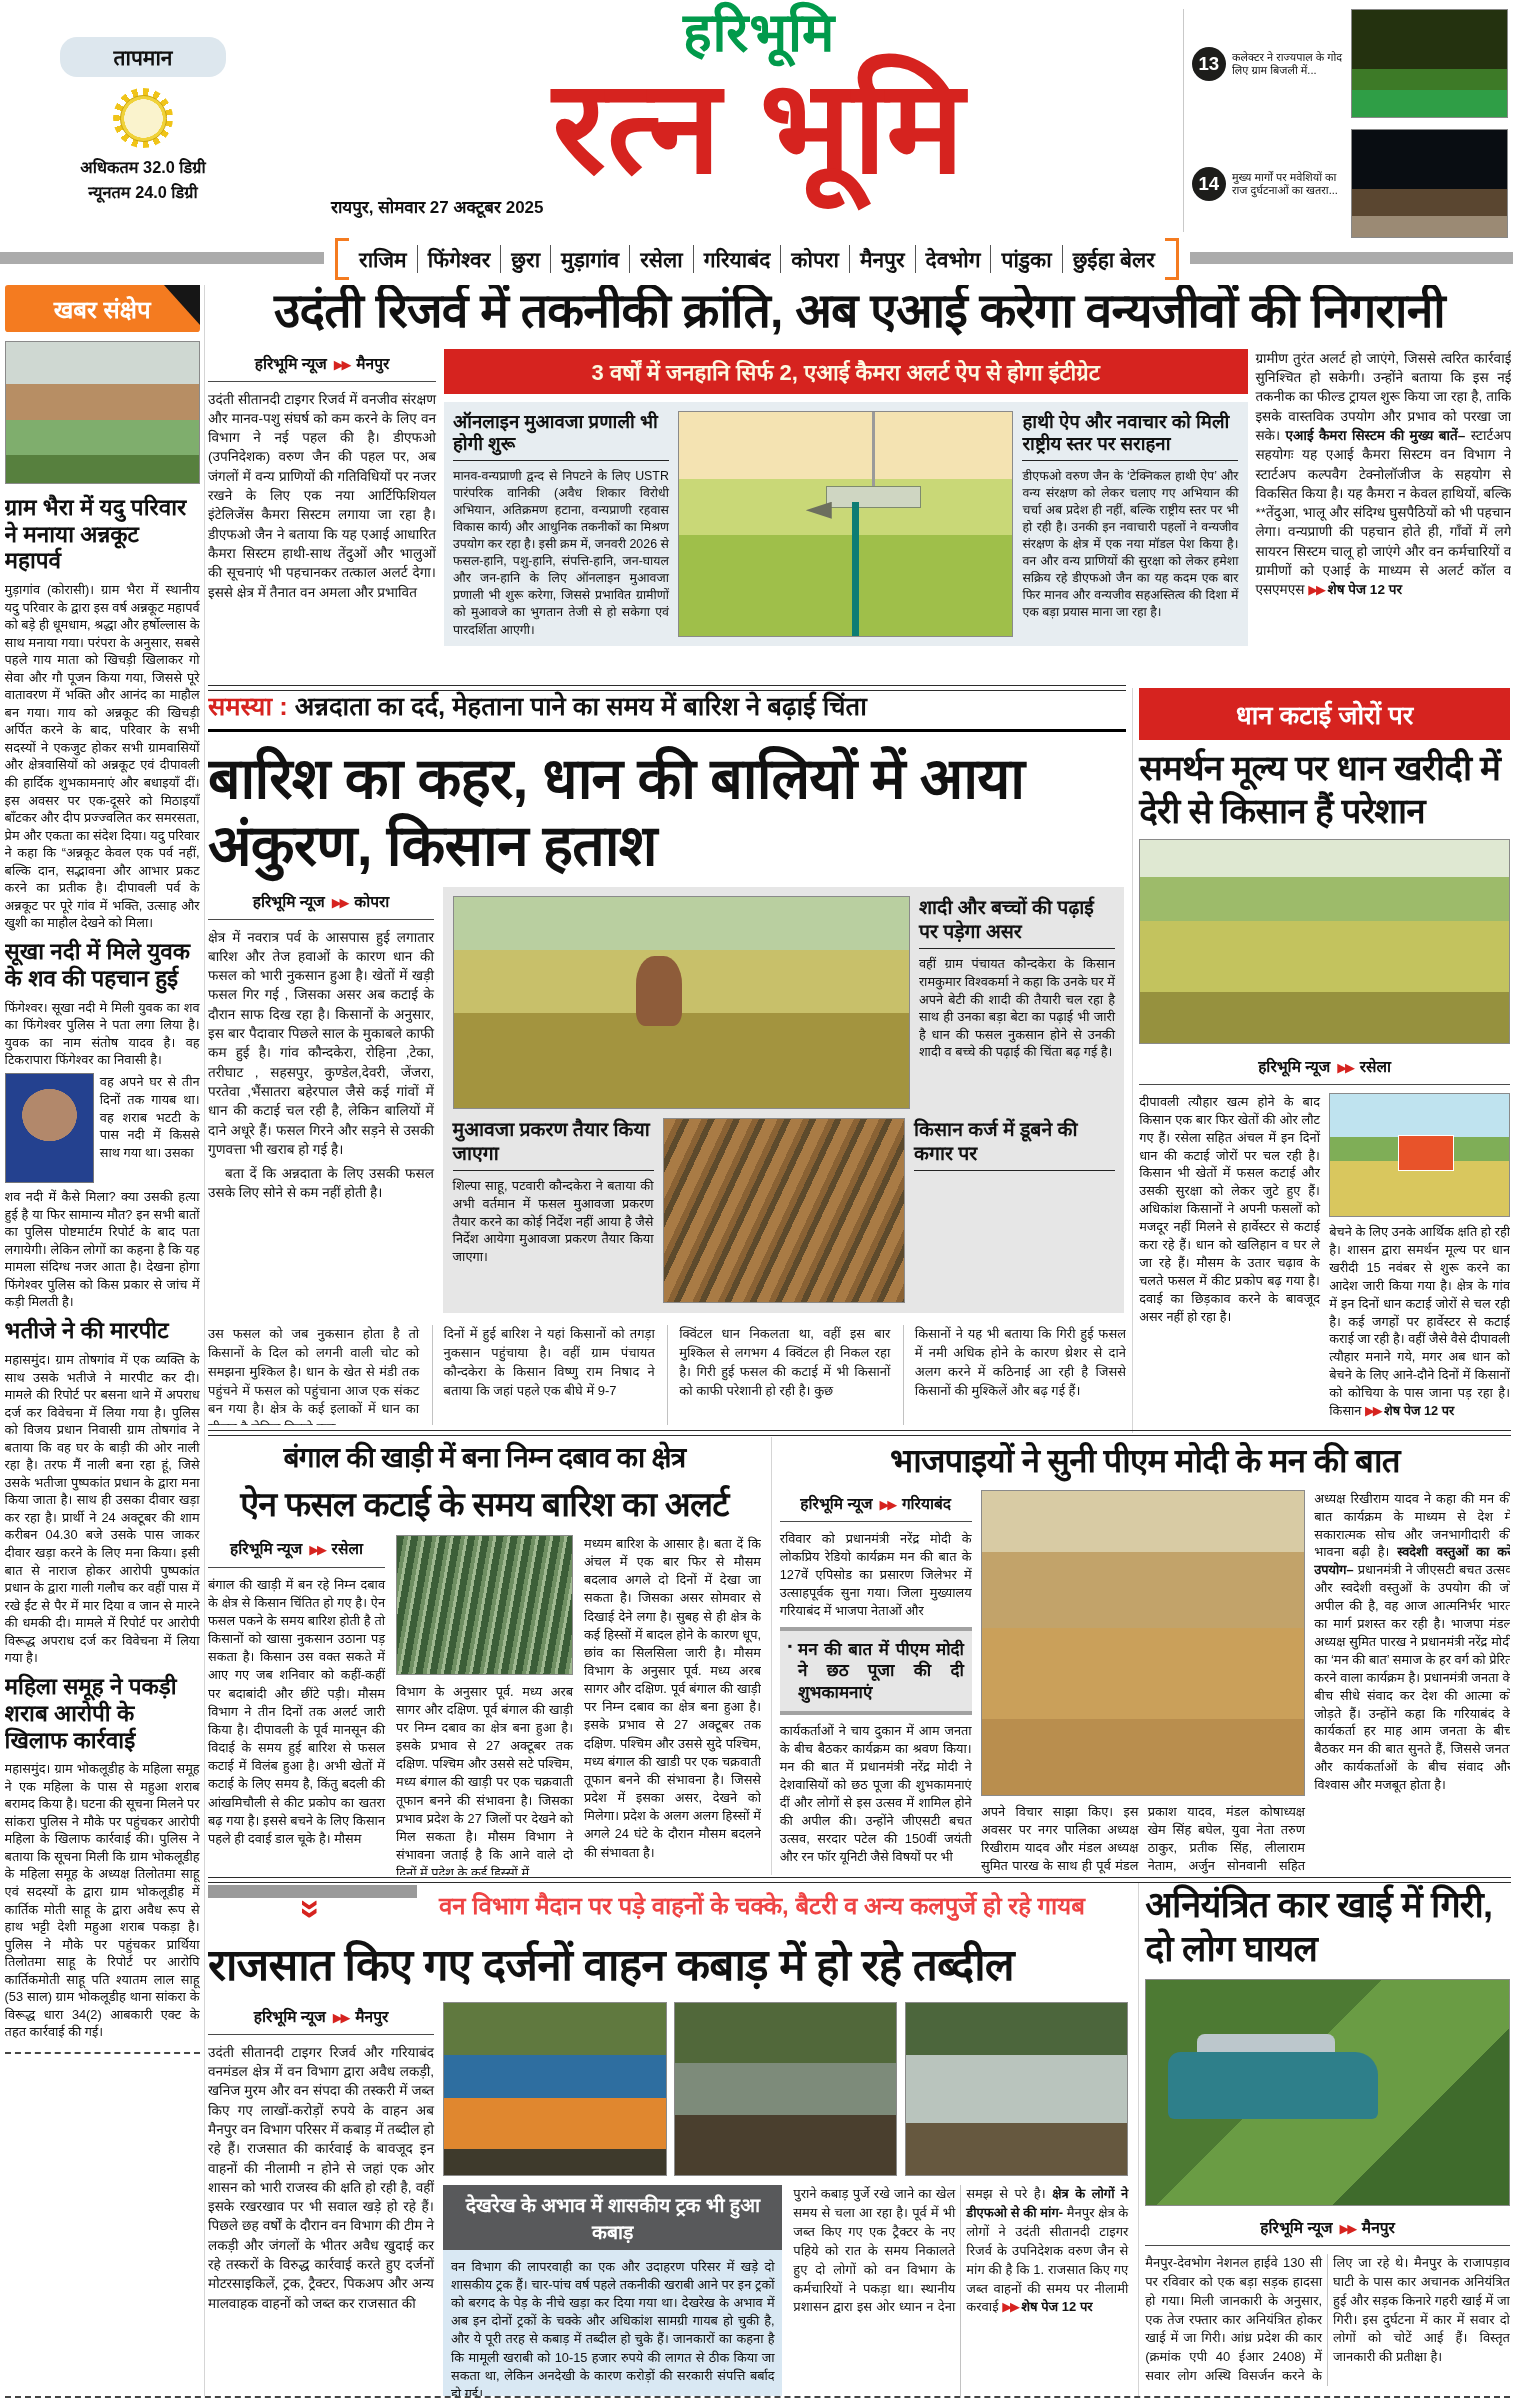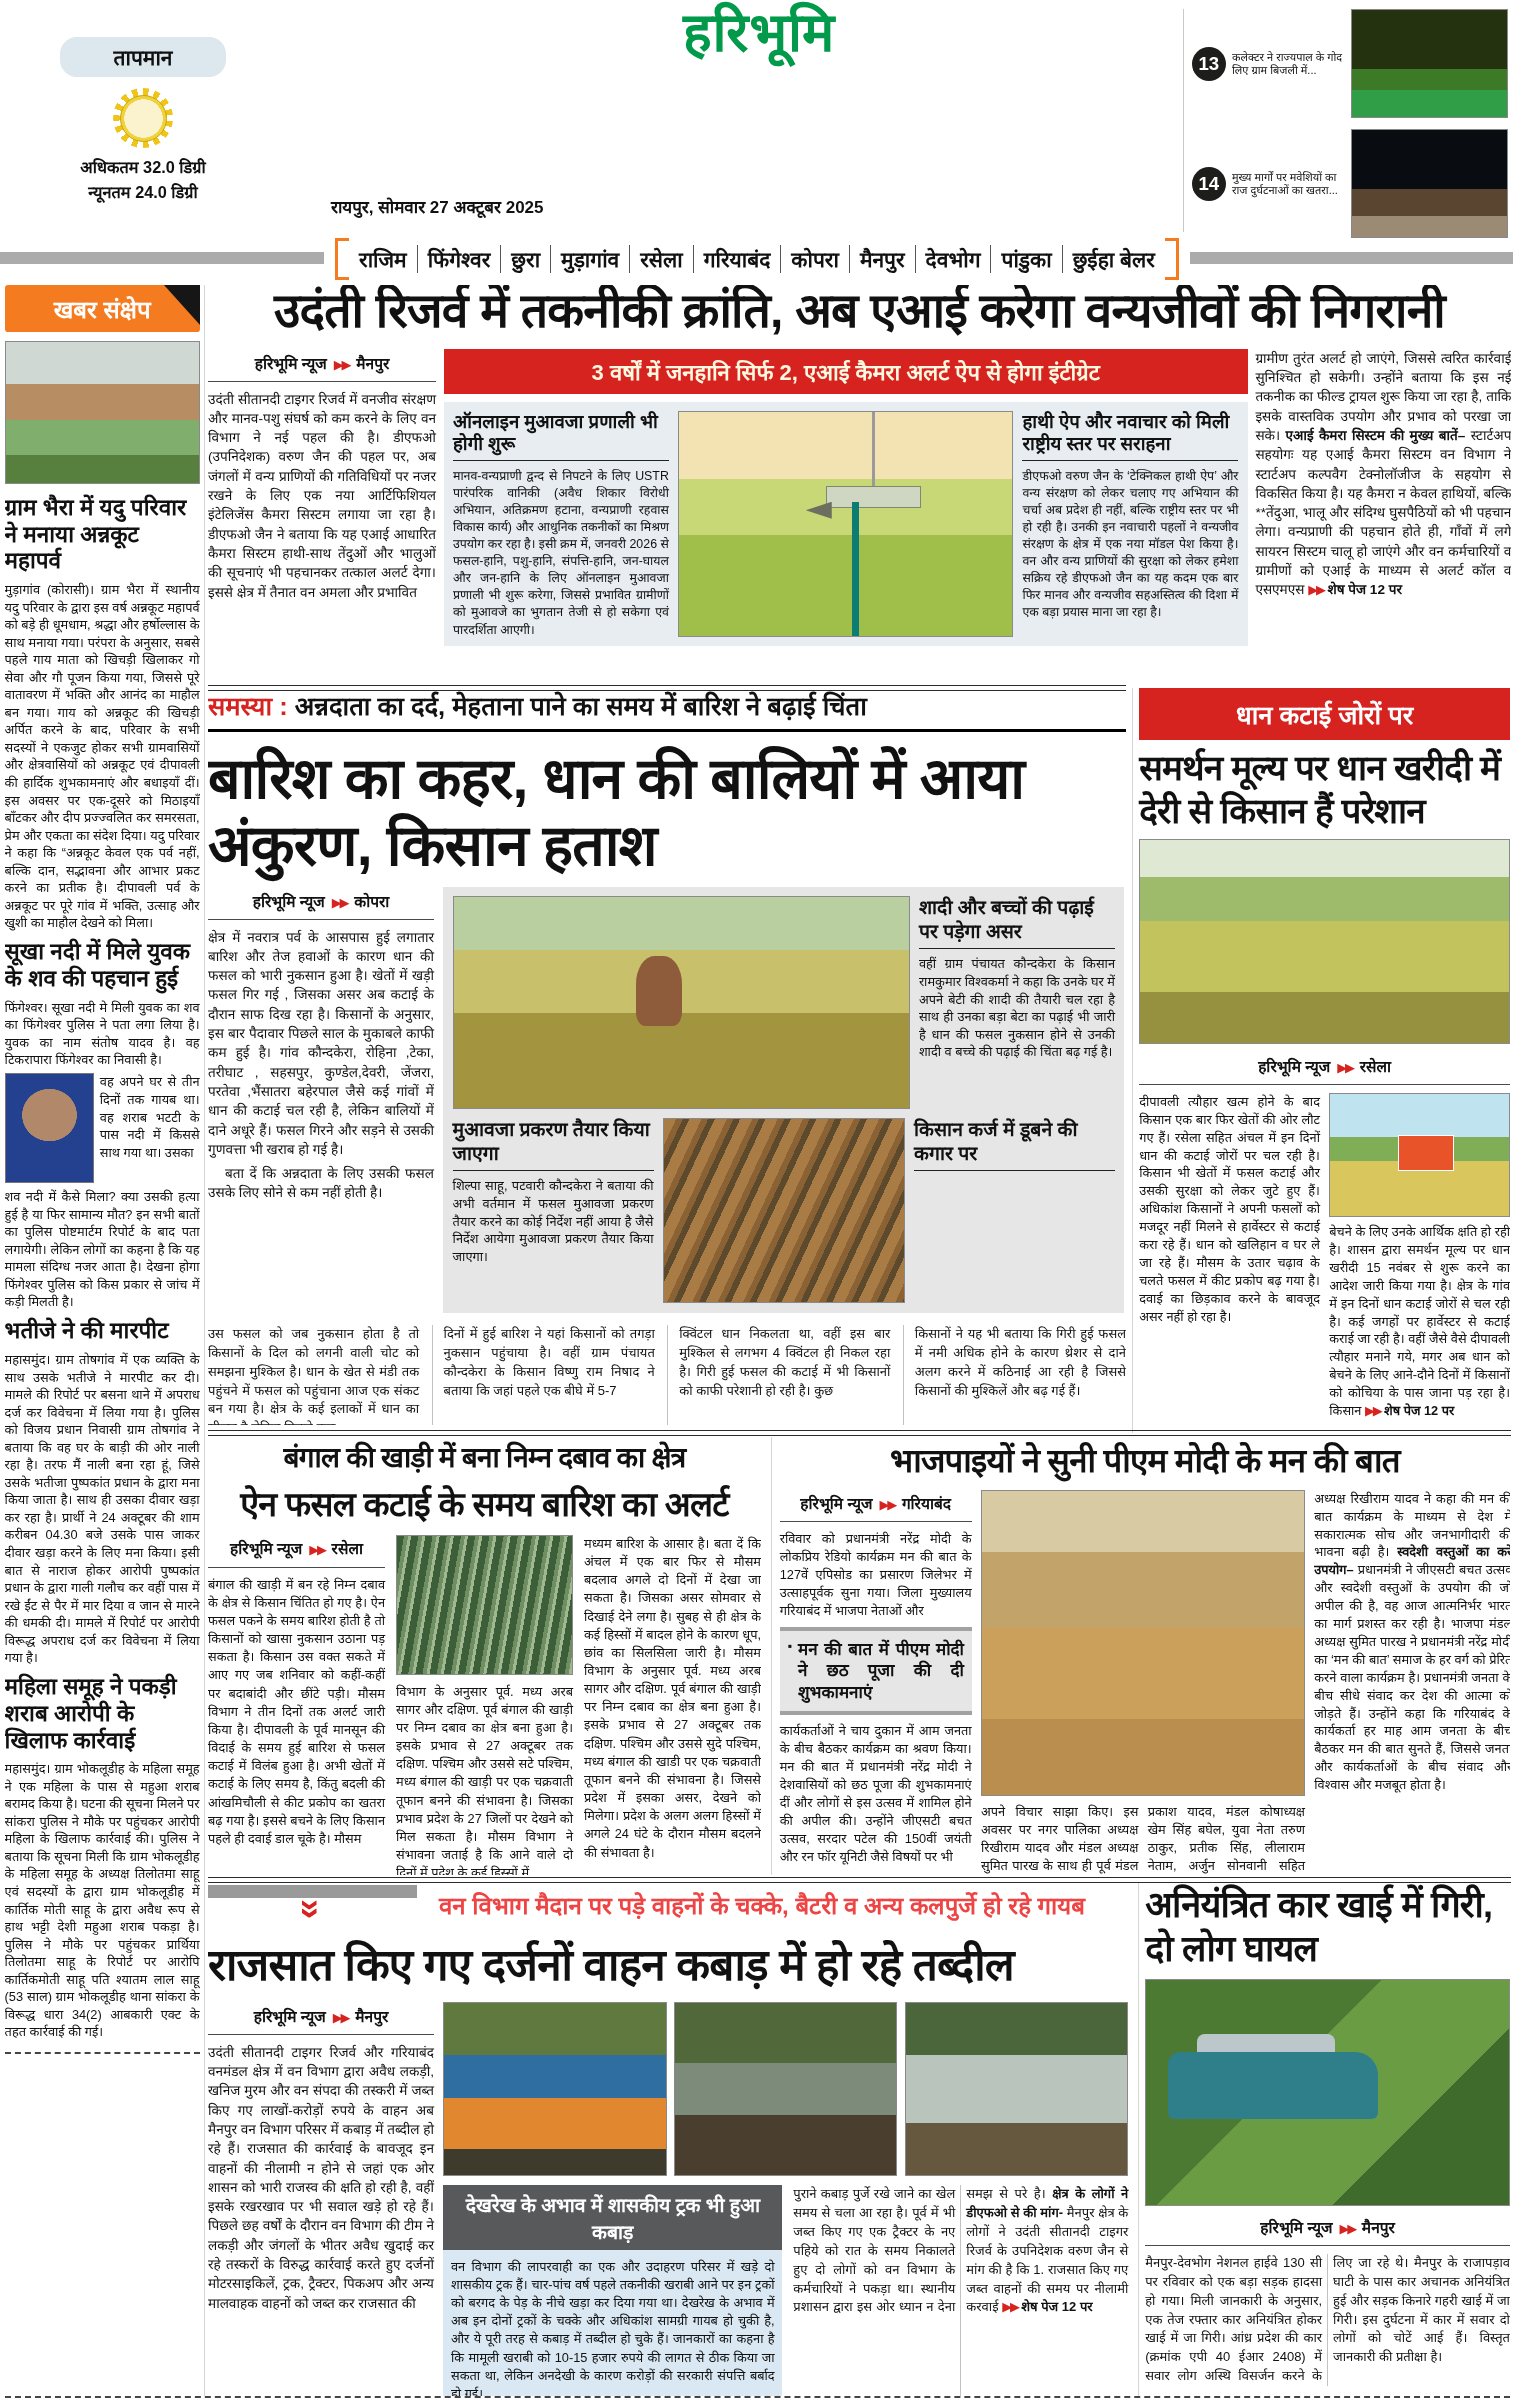--- a/index.html
+++ b/index.html
@@ -163,6 +163,7 @@
     </div>
     <div class="logo">
       <div class="top">हरिभूमि</div>
+      <div class="main">रत्न भूमि</div>
     </div>
     <div class="dateline">रायपुर, सोमवार 27 अक्टूबर 2025</div>
     <div class="promos">

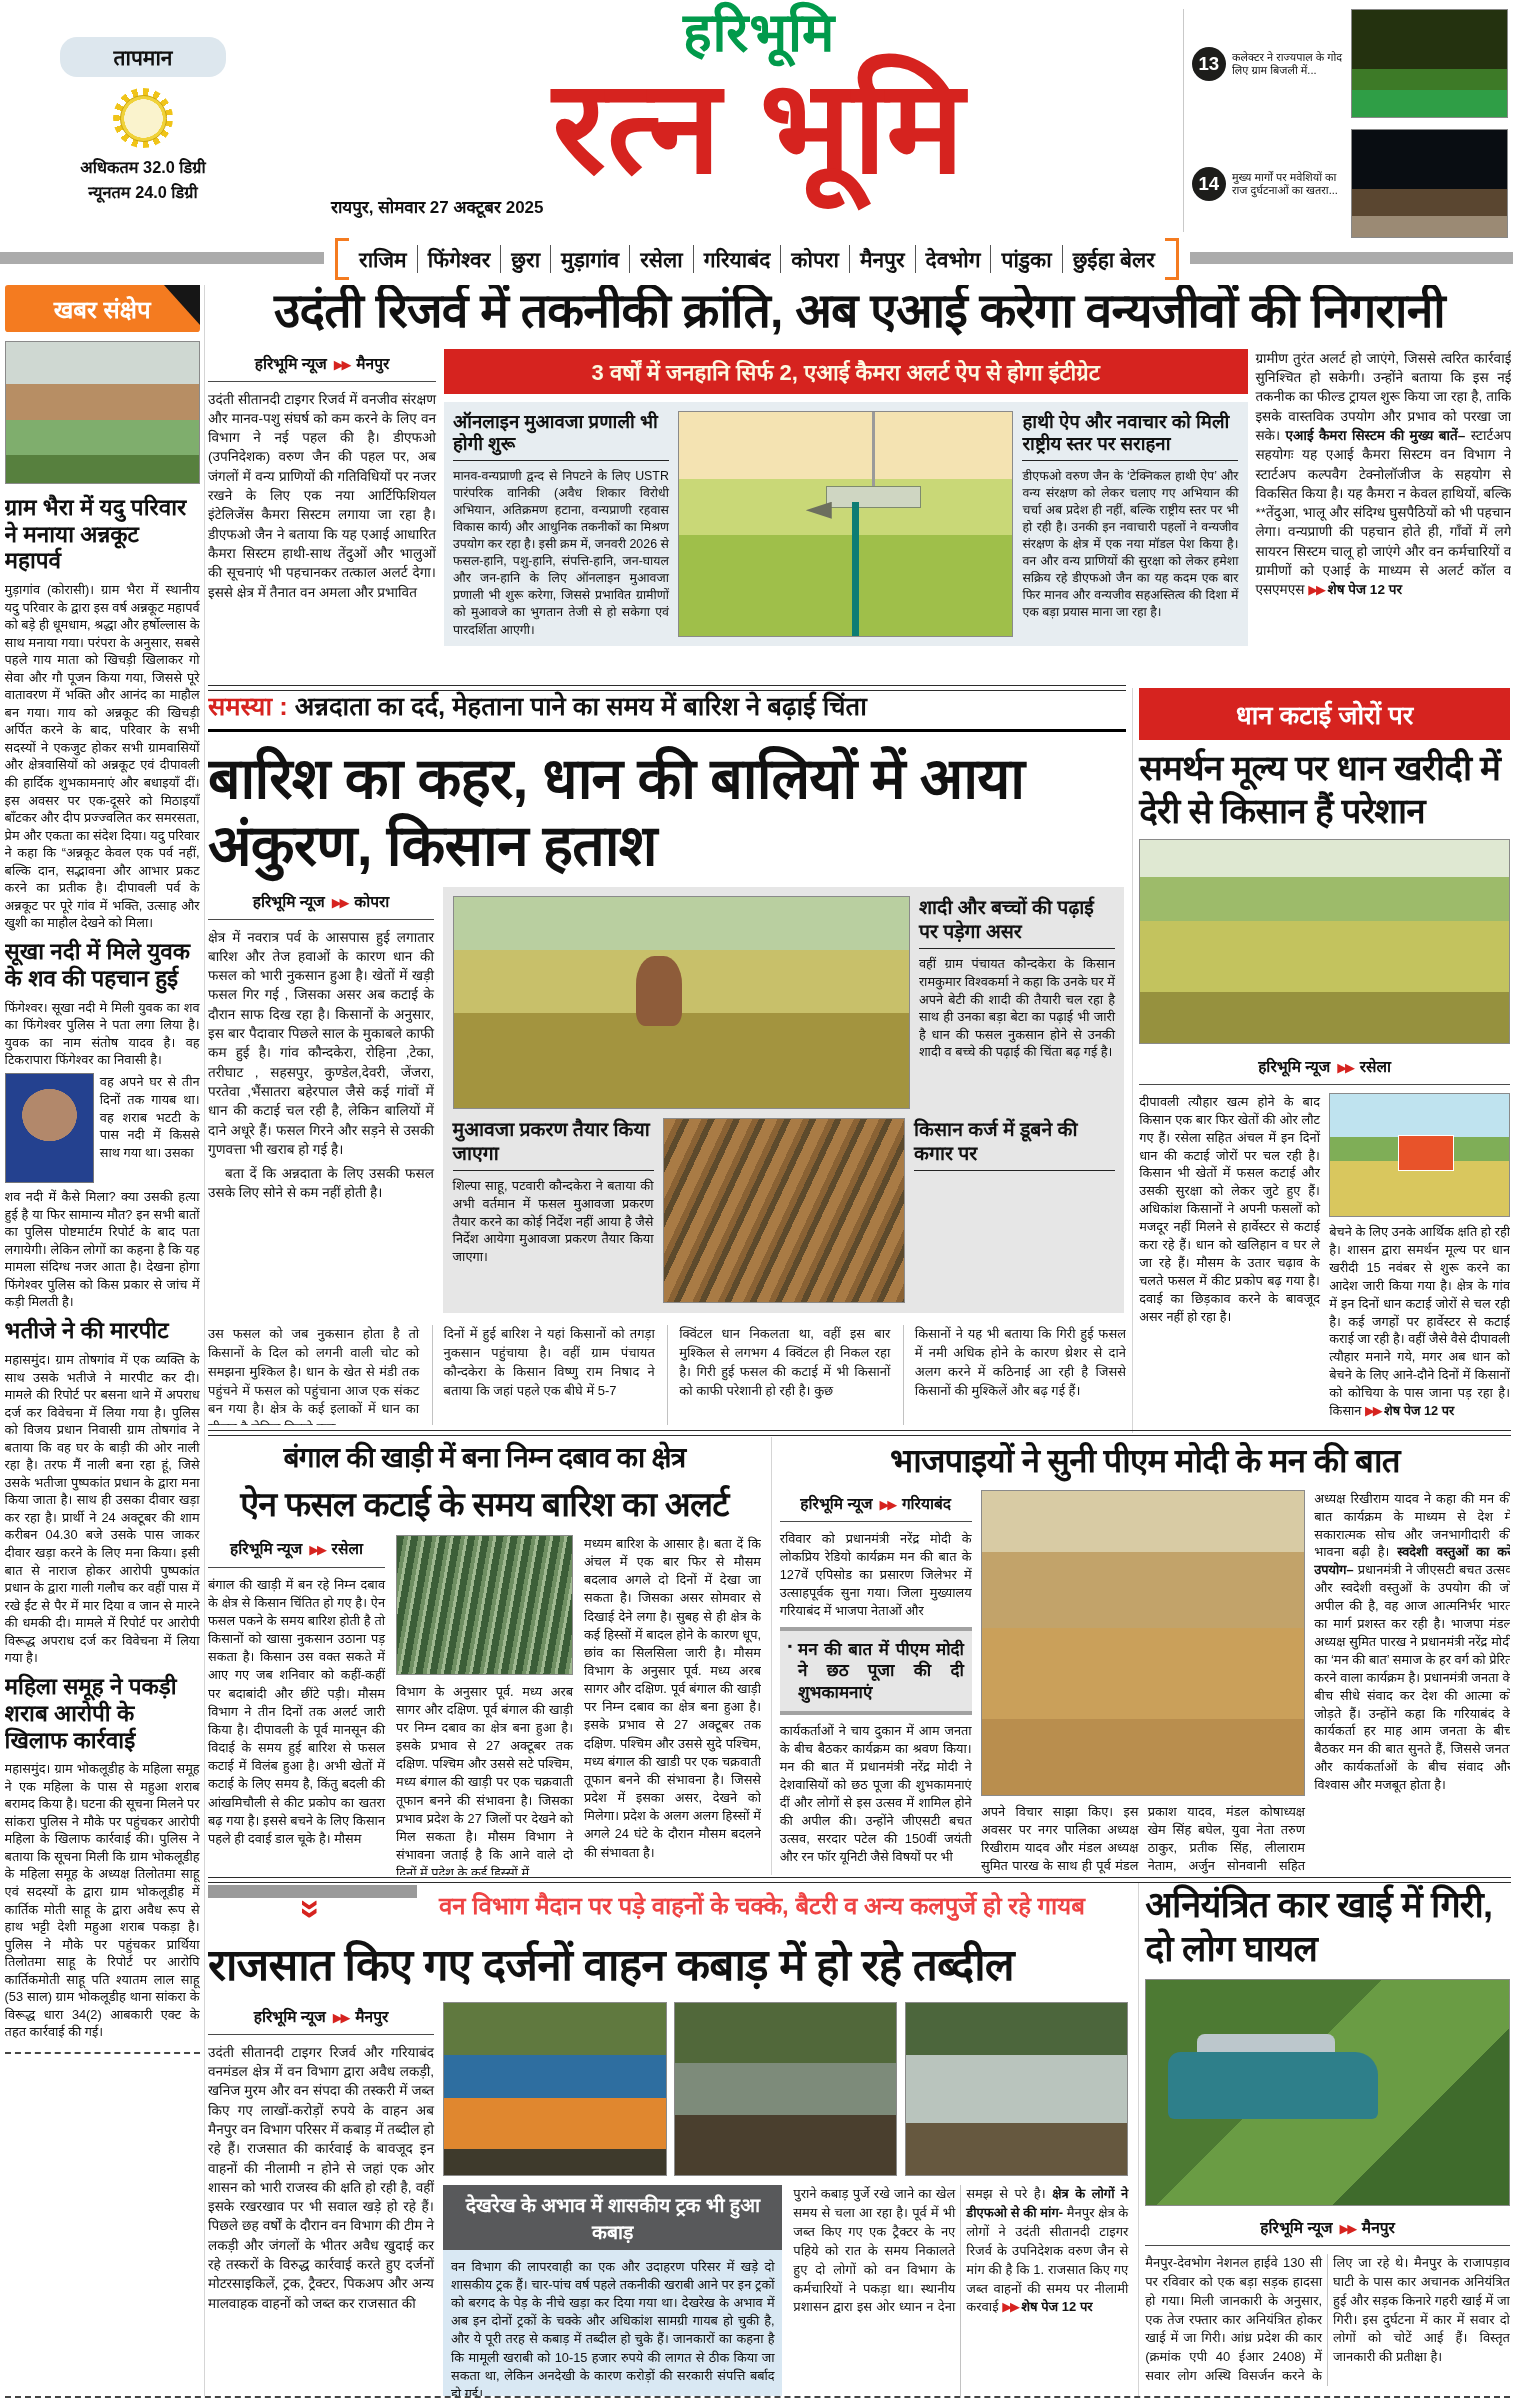--- a/index.html
+++ b/index.html
@@ -302,7 +302,7 @@
     </div>
     <div class="rain-bot">
       <div>उस फसल को जब नुकसान होता है तो किसानों के दिल को लगनी वाली चोट को समझना मुश्किल है। धान के खेत से मंडी तक पहुंचने में फसल को पहुंचाना आज एक संकट बन गया है। क्षेत्र के कई इलाकों में धान का सीजन है लेकिन पिछले कुछ</div>
-      <div>दिनों में हुई बारिश ने यहां किसानों को तगड़ा नुकसान पहुंचाया है। वहीं ग्राम पंचायत कौन्दकेरा के किसान विष्णु राम निषाद ने बताया कि जहां पहले एक बीघे में 5-7</div>
+      <div>दिनों में हुई बारिश ने यहां किसानों को तगड़ा नुकसान पहुंचाया है। वहीं ग्राम पंचायत कौन्दकेरा के किसान विष्णु राम निषाद ने बताया कि जहां पहले एक बीघे में 9-7</div>
       <div>क्विंटल धान निकलता था, वहीं इस बार मुश्किल से लगभग 4 क्विंटल ही निकल रहा है। गिरी हुई फसल की कटाई में भी किसानों को काफी परेशानी हो रही है। कुछ</div>
       <div>किसानों ने यह भी बताया कि गिरी हुई फसल में नमी अधिक होने के कारण थ्रेशर से दाने अलग करने में कठिनाई आ रही है जिससे किसानों की मुश्किलें और बढ़ गई हैं।</div>
     </div>

